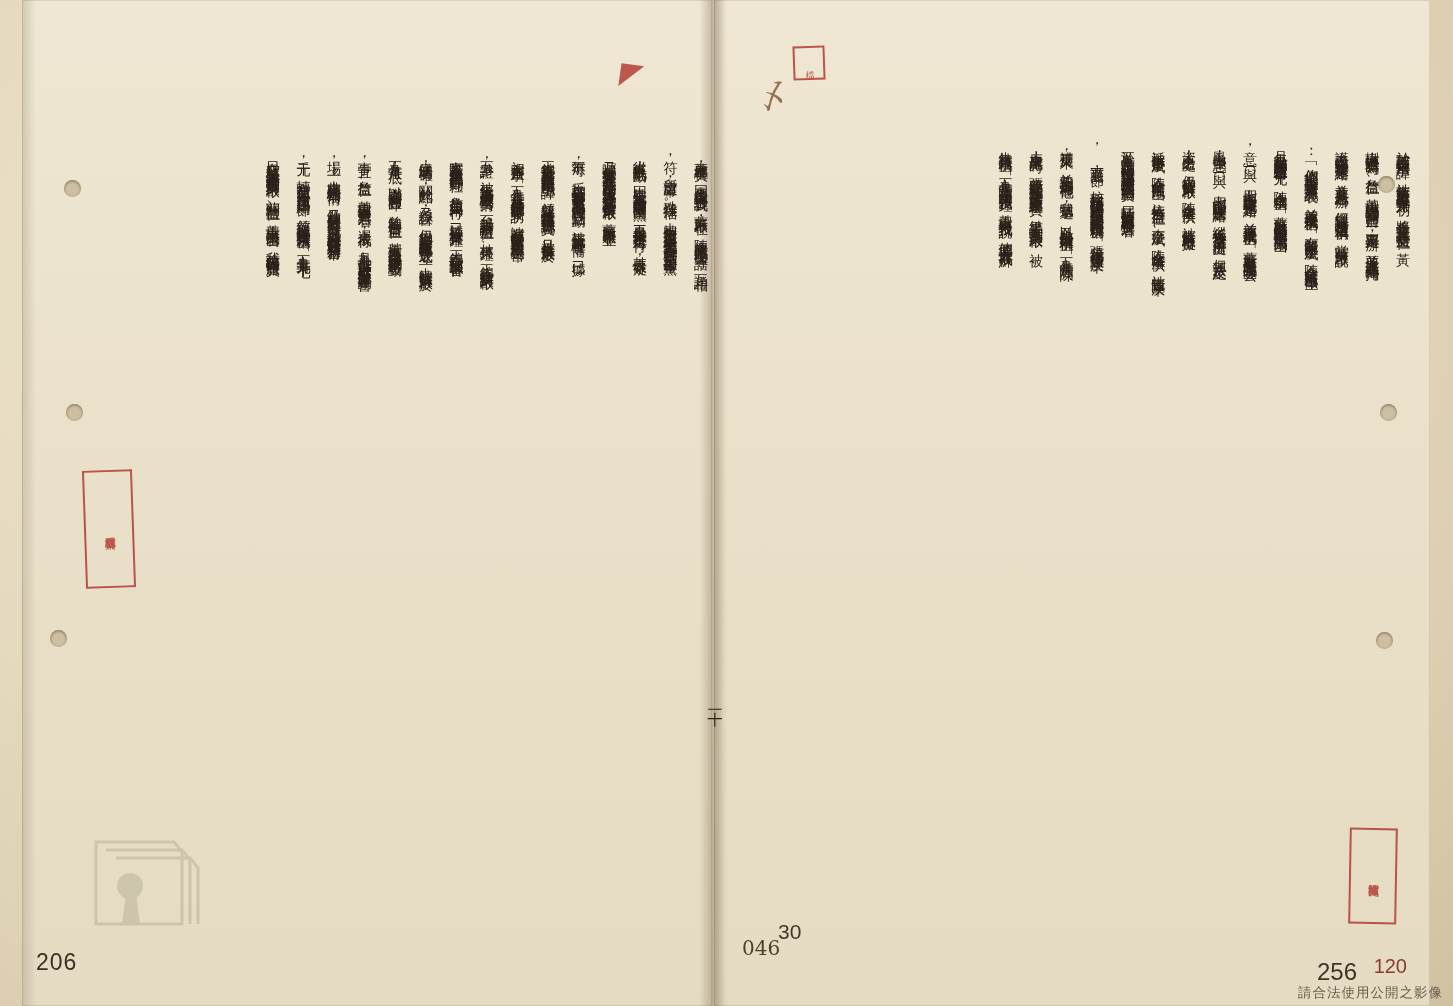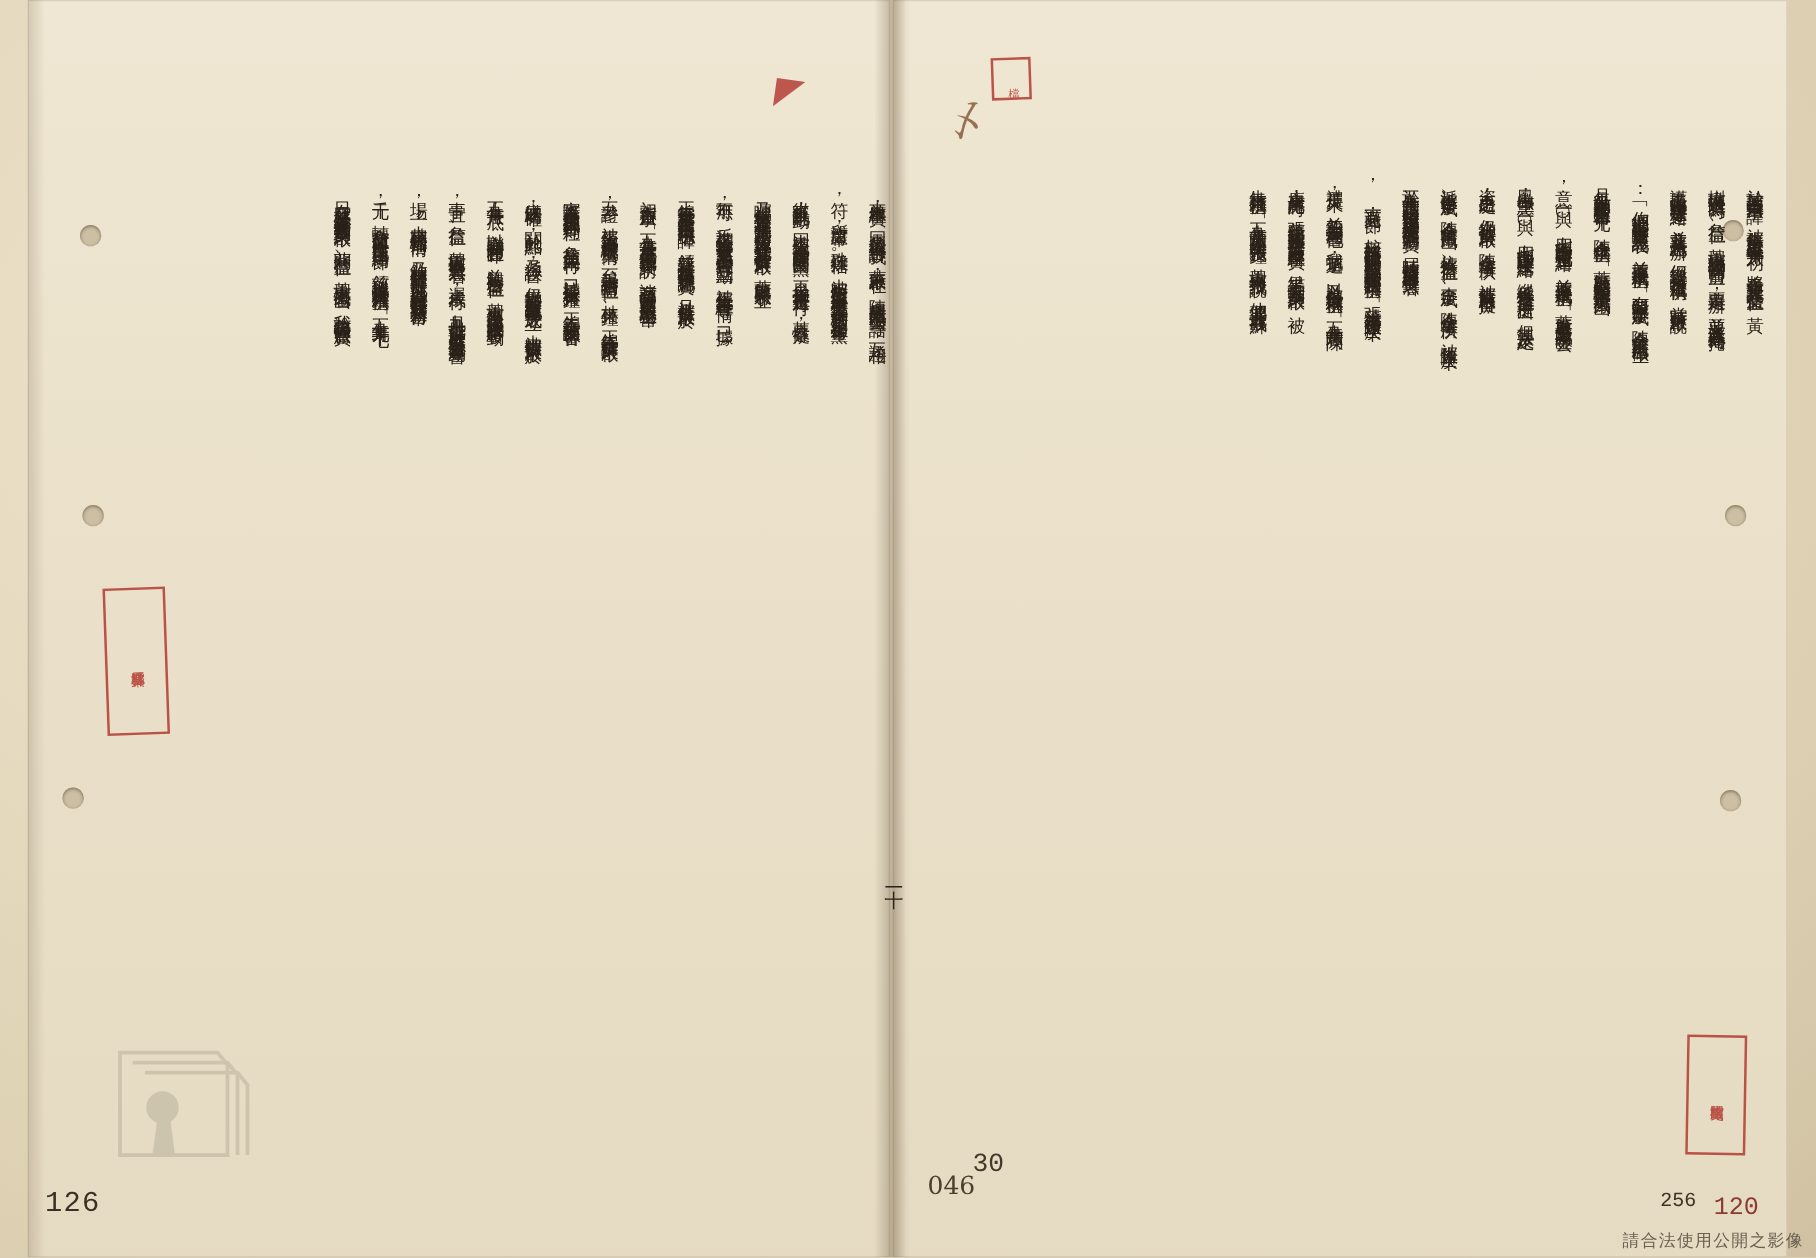--- a/index.html
+++ b/index.html
@@ -46,7 +46,7 @@
   .line{margin-left:9px;}
 
   
-  .pagenum{position:absolute;font-family:Liberation Mono, monospace;
+  .pagenum{position:absolute;font-family:Liberation Sans, sans-serif;
     color:#3a3126;}
   #pnum-left{left:36px;bottom:30px;font-size:23px;letter-spacing:1px;}
   #pnum-mid{left:742px;bottom:46px;font-size:20px;color:#4b4030;

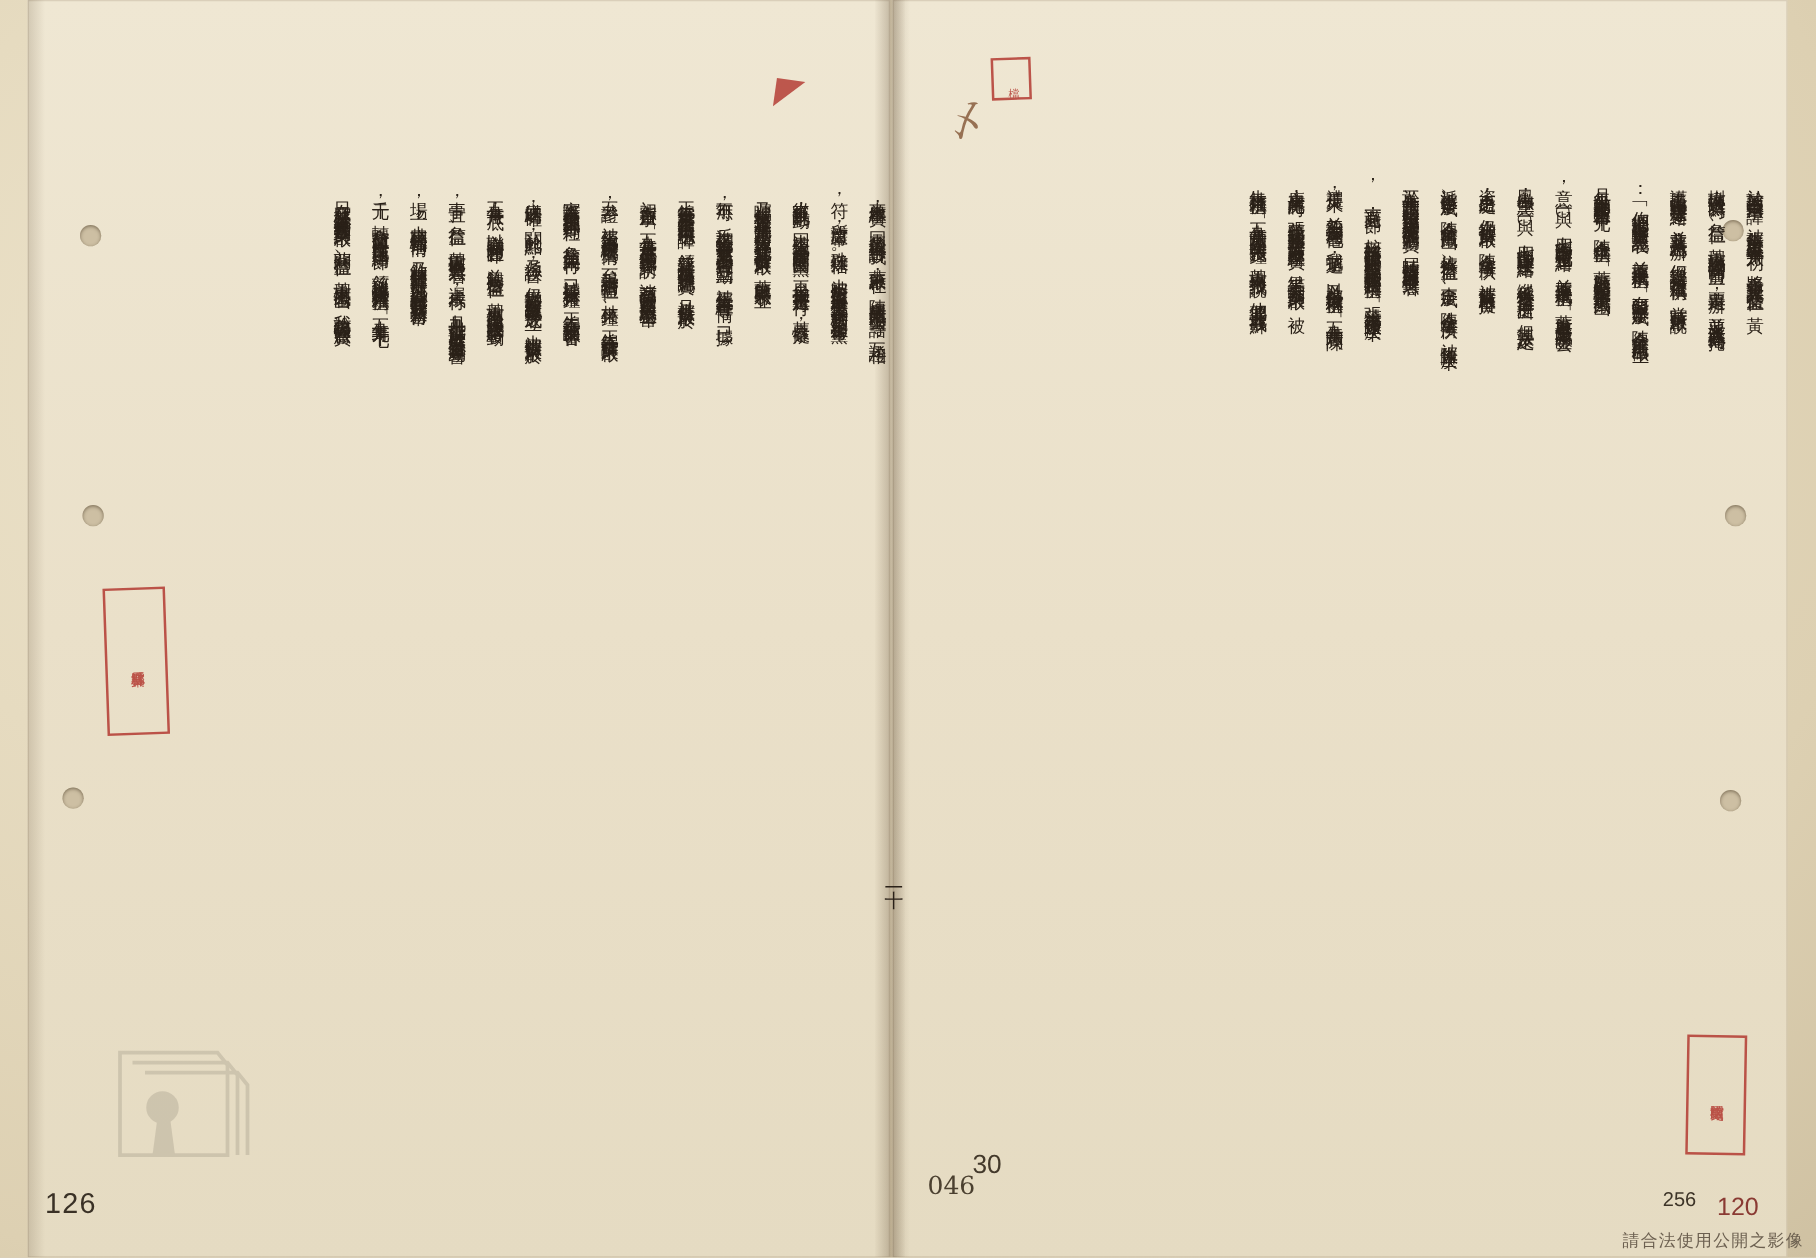--- a/index.html
+++ b/index.html
@@ -154,7 +154,7 @@
     </g>
   </svg>
 
-  <div class="pagenum" id="pnum-left">126</div>
+  <div class="pagenum" id="pnum-left">206</div>
   <div class="pagenum" id="pnum-mid">046</div>
   <div class="pagenum" id="pnum-mid2">30</div>
   <div class="pagenum" id="pnum-right">256</div>

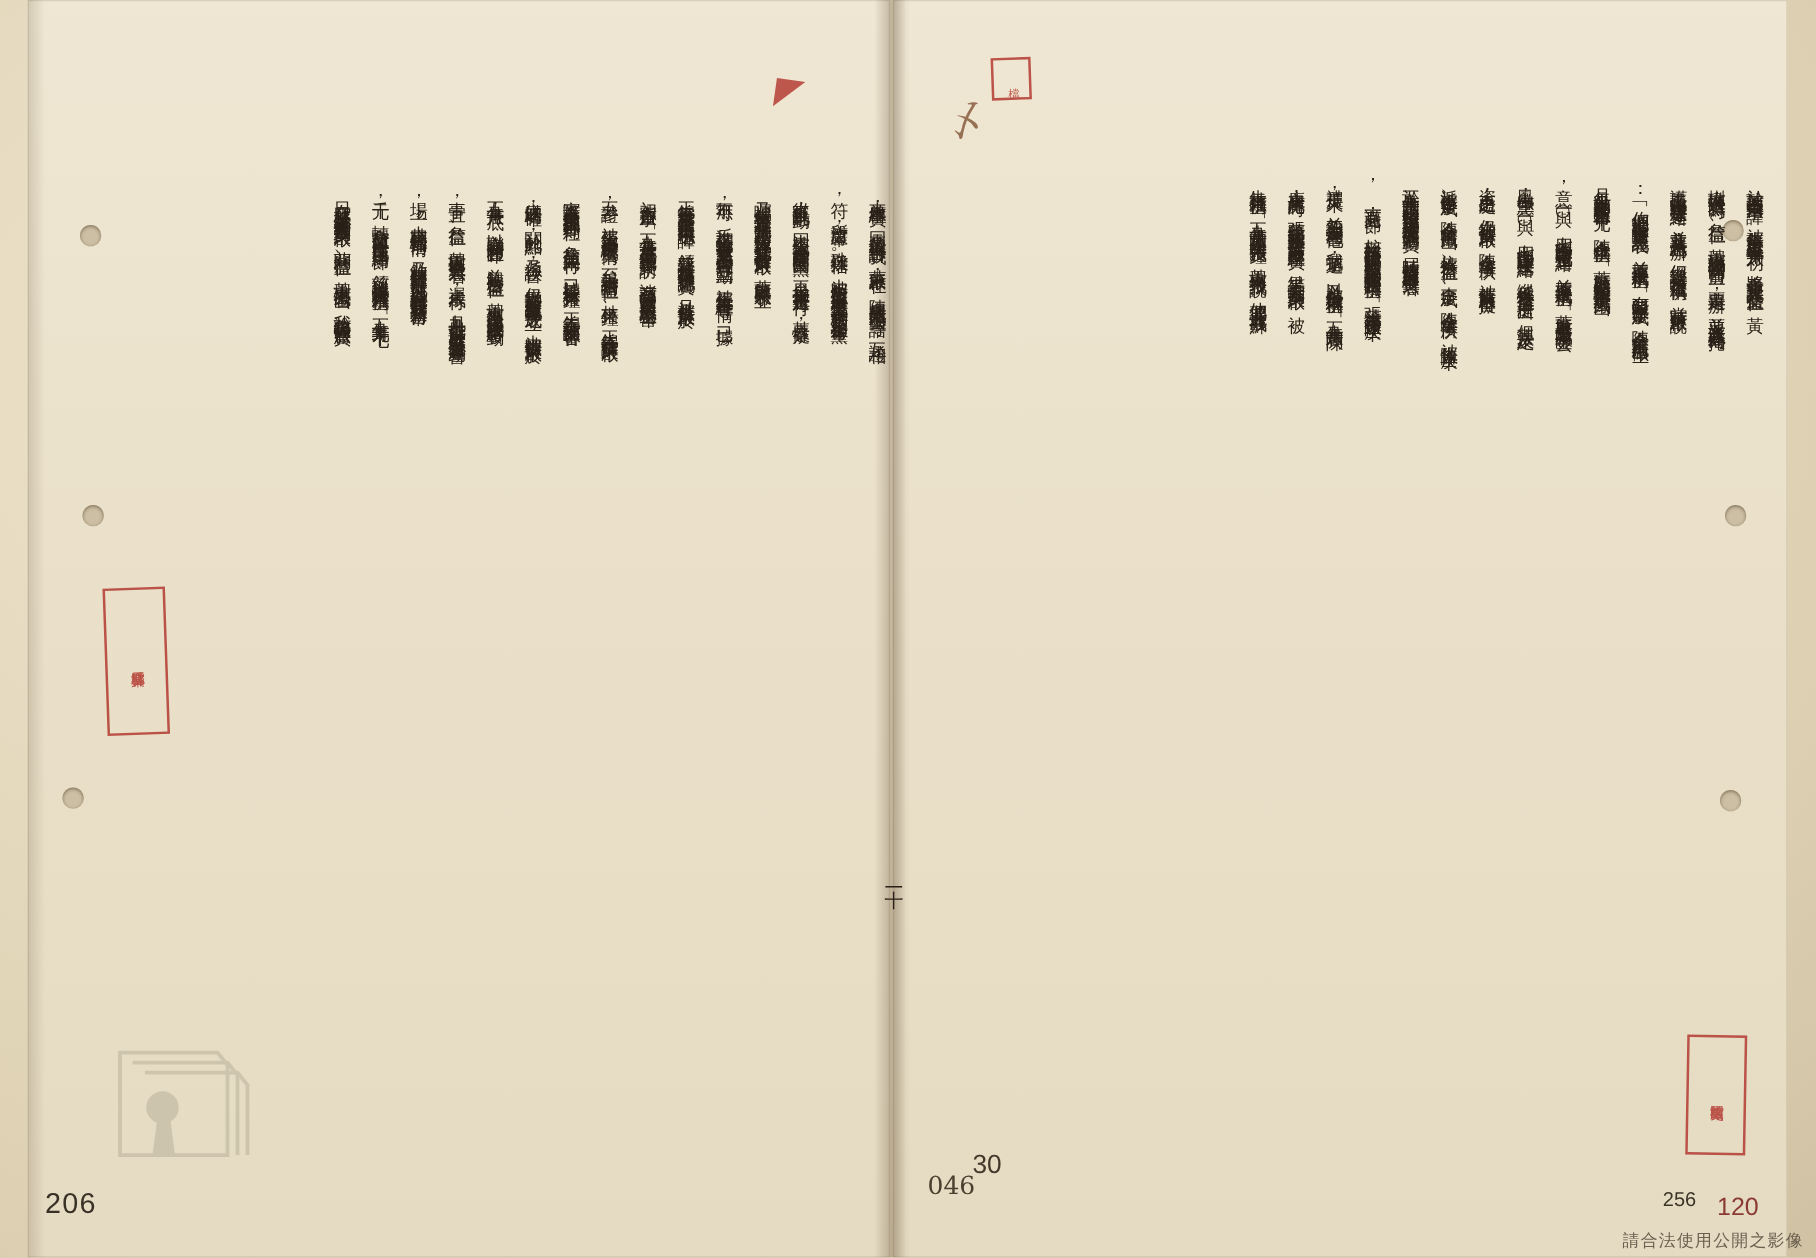--- a/index.html
+++ b/index.html
@@ -52,7 +52,7 @@
   #pnum-mid{left:742px;bottom:46px;font-size:20px;color:#4b4030;
     font-family:"DejaVu Serif",serif;}
   #pnum-mid2{left:778px;bottom:62px;font-size:21px;color:#43392b;}
-  #pnum-right{right:96px;bottom:36px;font-size:16px;color:#3d3428;}
+  #pnum-right{right:96px;bottom:20px;font-size:24px;color:#3d3428;}
   #pnum-right2{right:46px;bottom:28px;font-size:20px;color:#8a3a33;}
   #center-page-label{position:absolute;left:705px;top:700px;font-size:15px;
     color:#2a2118;writing-mode:vertical-rl;text-orientation:upright;letter-spacing:2px;}

